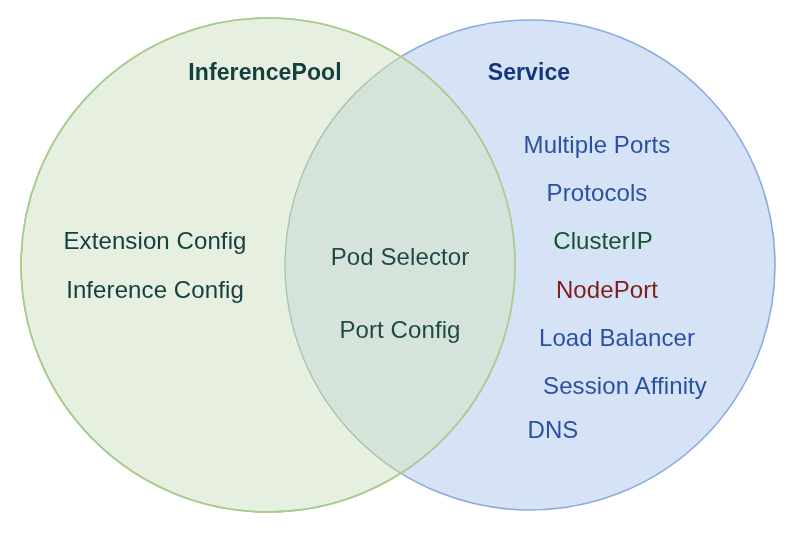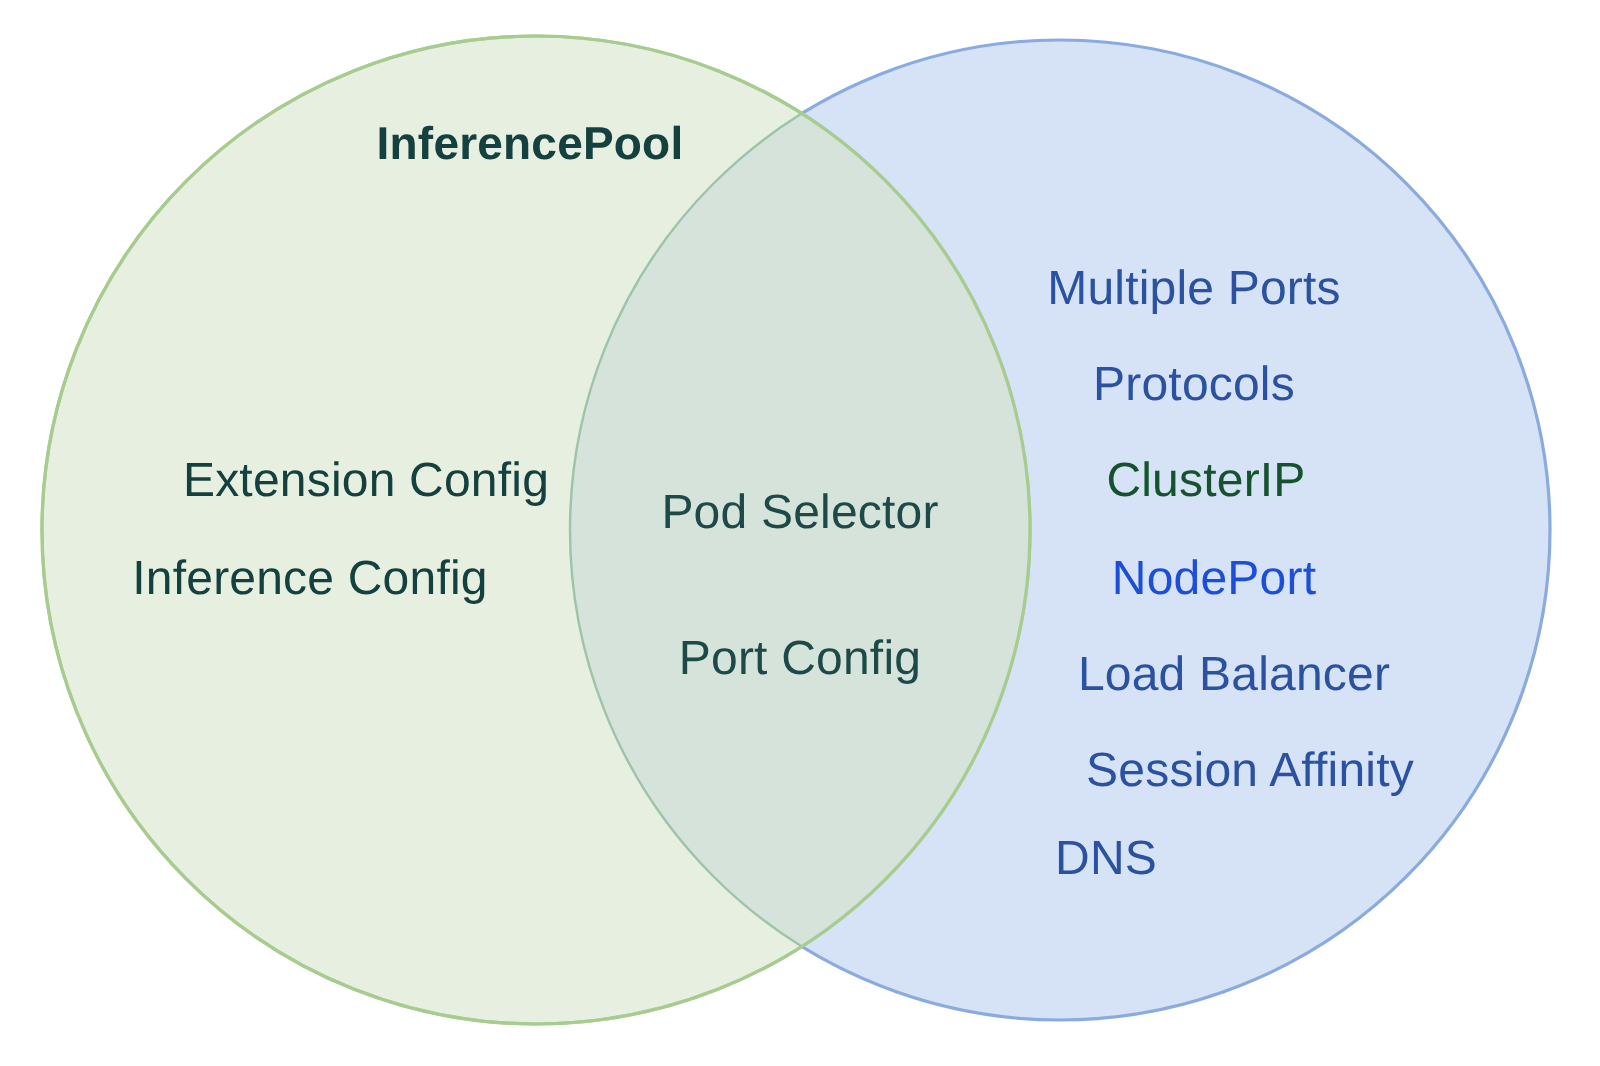--- a/index.html
+++ b/index.html
@@ -83,6 +83,7 @@
 
     <div class="label title tone-left" id="title-left" style="left: 265px; top: 72px; color: rgb(20, 64, 63);">InferencePool</div>
 
+    <div class="label title tone-right" id="title-right" style="left: 529px; top: 72px; color: rgb(18, 55, 126);">Service</div>
 
     <div id="left-items">
         <div class="label item" style="left: 155px; top: 241px; color: rgb(20, 64, 63); margin-left: 28px;">Extension Config</div>

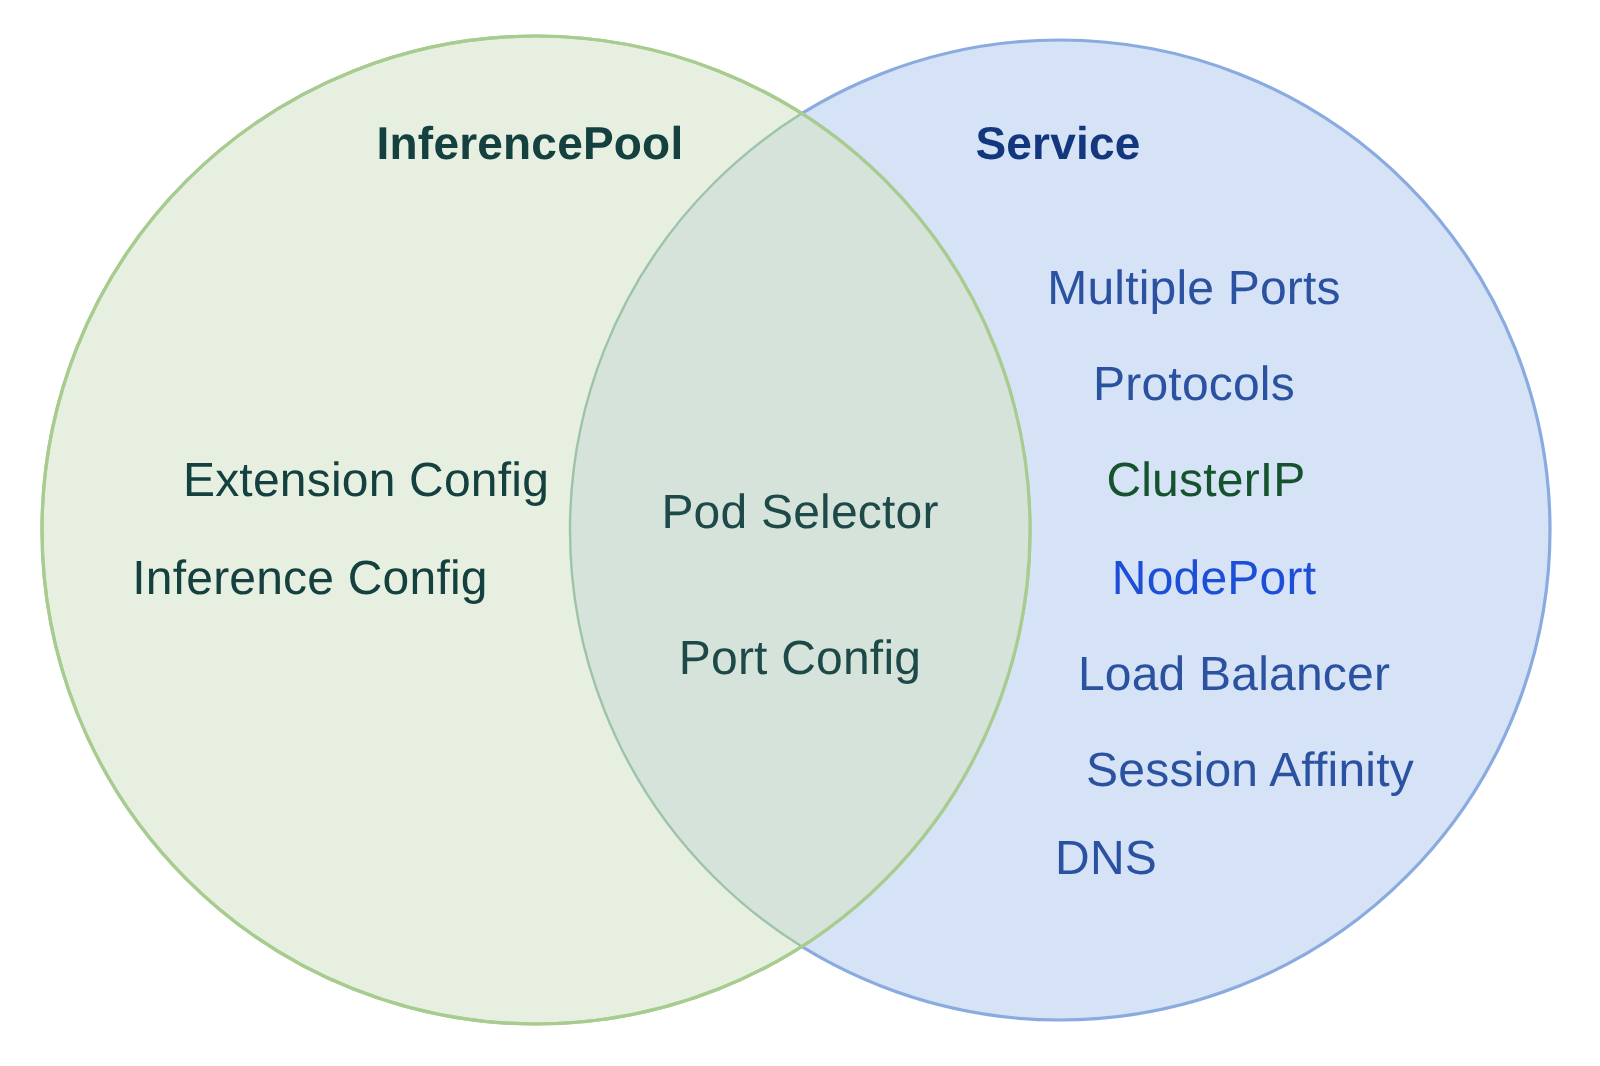--- a/index.html
+++ b/index.html
@@ -86,7 +86,7 @@
     <div class="label title tone-right" id="title-right" style="left: 529px; top: 72px; color: rgb(18, 55, 126);">Service</div>
 
     <div id="left-items">
-        <div class="label item" style="left: 155px; top: 241px; color: rgb(20, 64, 63); margin-left: 28px;">Extension Config</div>
+        <div class="label item" style="left: 155px; top: 241px; color: rgb(20, 64, 63);">Extension Config</div>
         <div class="label item" style="left: 155px; top: 290px; color: rgb(20, 64, 63);">Inference Config</div>
       </div>
     <div id="center-items">

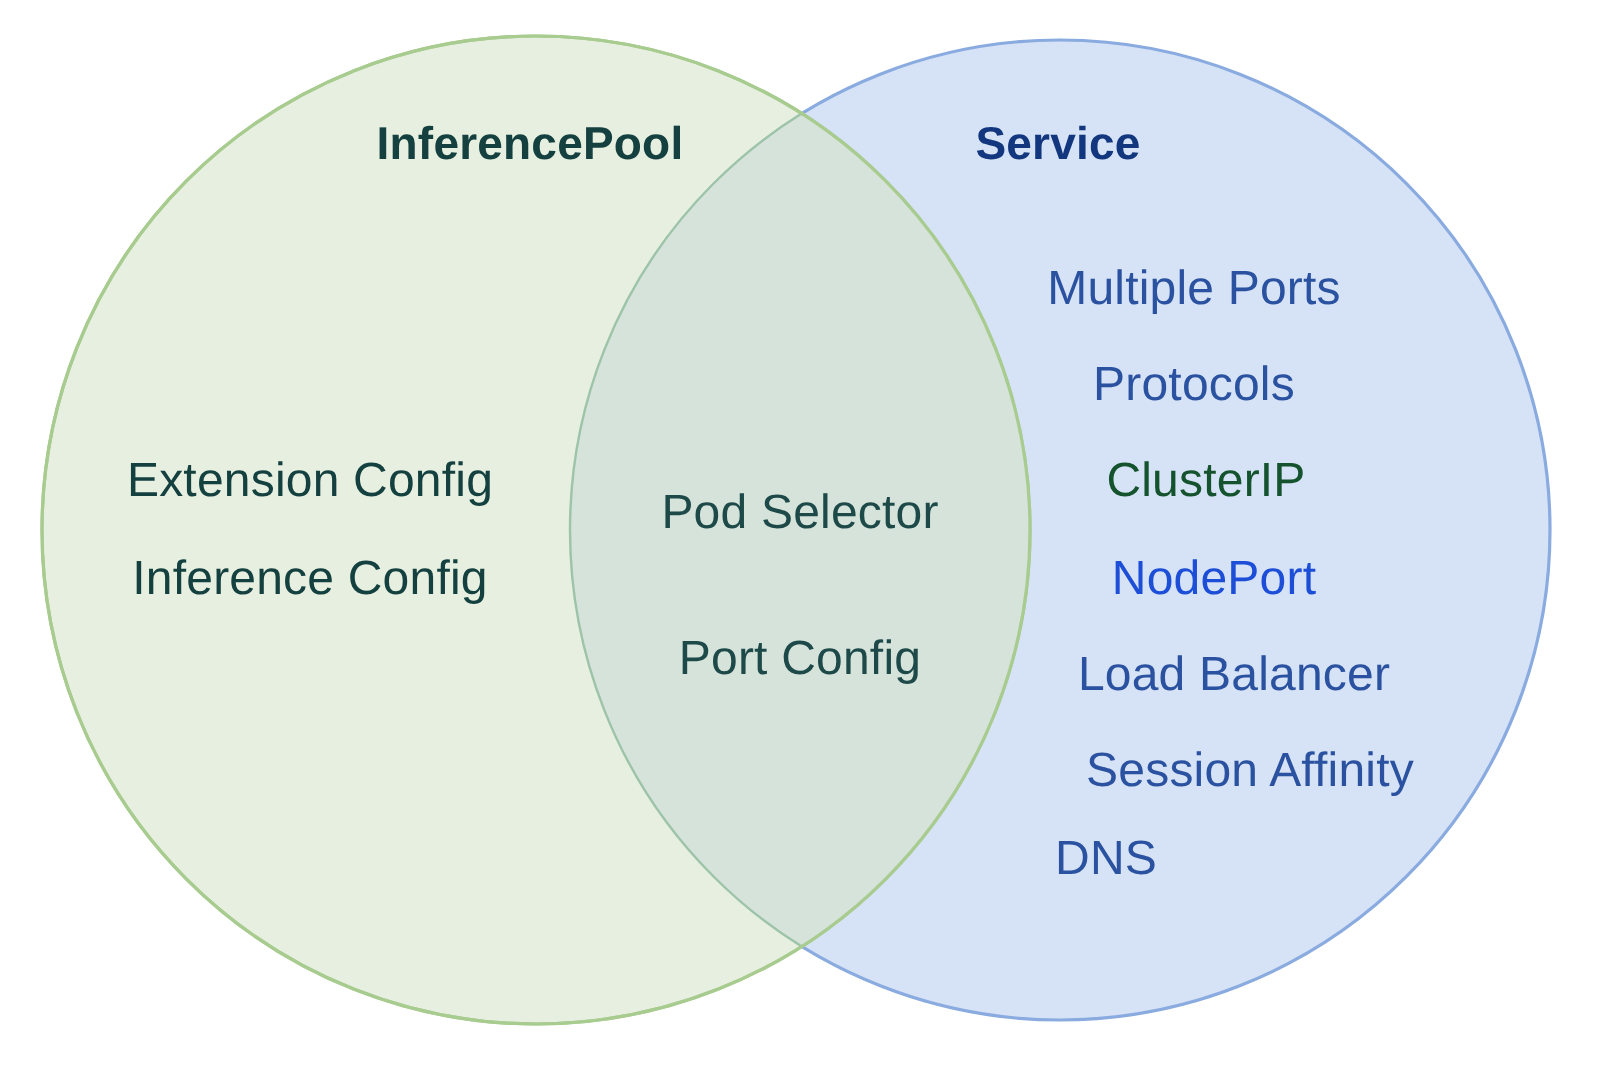--- a/index.html
+++ b/index.html
@@ -97,7 +97,7 @@
         <div class="label item" style="left: 597px; top: 145px; color: rgb(42, 82, 160);">Multiple Ports</div>
         <div class="label item" style="left: 597px; top: 193px; color: rgb(42, 82, 160);">Protocols</div>
         <div class="label item" style="left: 603px; top: 241px; color: #14532d;">ClusterIP</div>
-        <div class="label item" style="left: 607px; top: 290px; color: #1d4ed8;">NodePort</div>
+        <div class="label item" style="left: 607px; top: 290px; color: #7f1d1d;">NodePort</div>
         <div class="label item" style="left: 617px; top: 338px; color: rgb(42, 82, 160);">Load Balancer</div>
         <div class="label item" style="left: 614px; top: 386px; color: rgb(42, 82, 160); margin-left: 11px;">Session Affinity</div>
         <div class="label item" style="left: 553px; top: 430px; color: rgb(42, 82, 160);">DNS</div>

